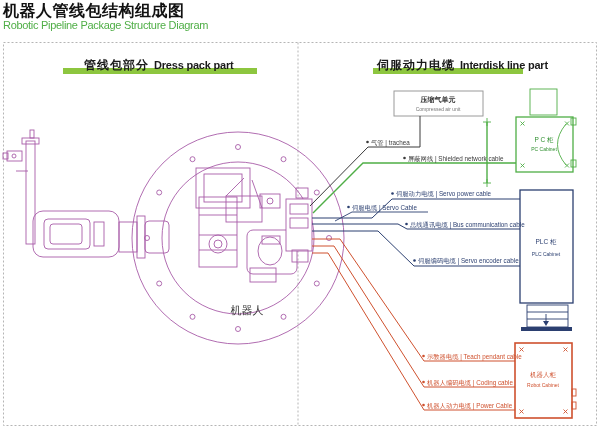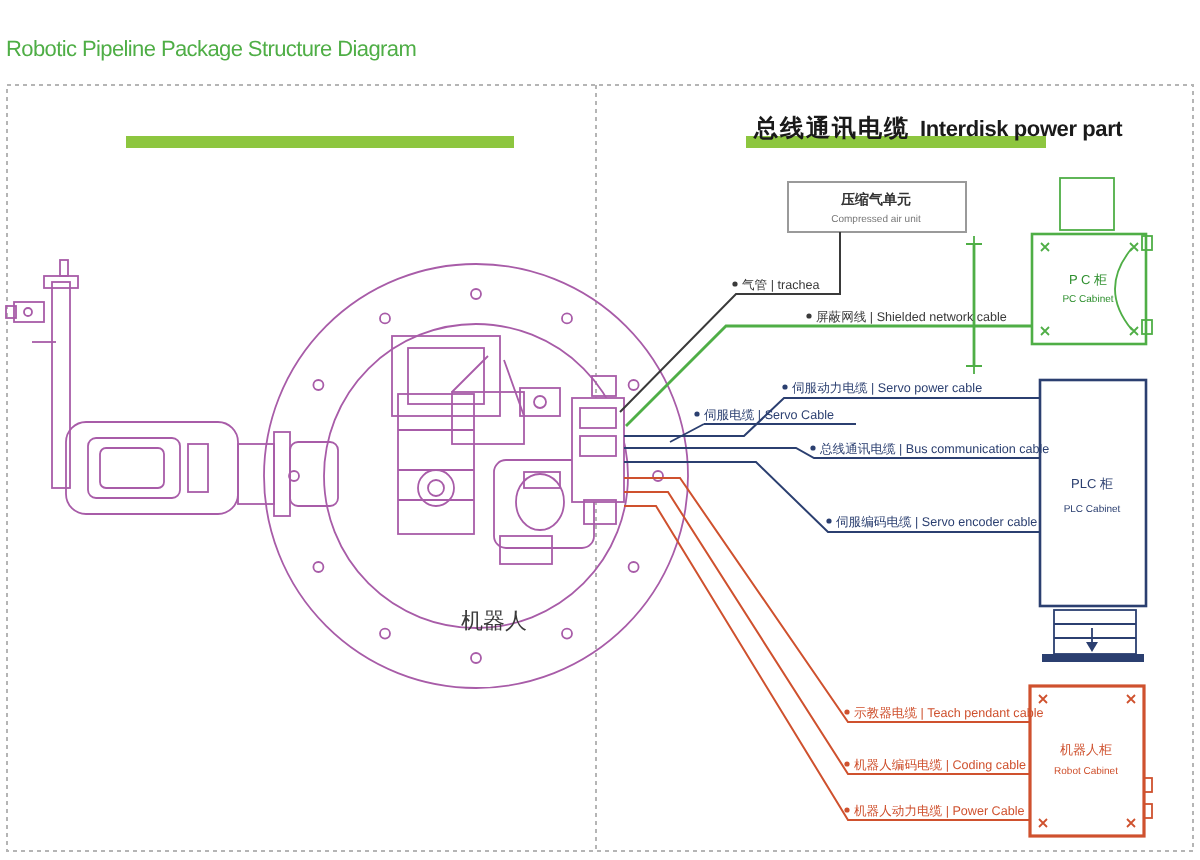--- a/index.html
+++ b/index.html
@@ -47,6 +47,7 @@
 
 <div class="page">
 
+  <div class="title-zh">机器人管线包结构组成图</div>
   <div class="title-en">Robotic Pipeline Package Structure Diagram</div>
 
   <div class="sec-bar" style="left:63px;top:68px;width:194px"></div>

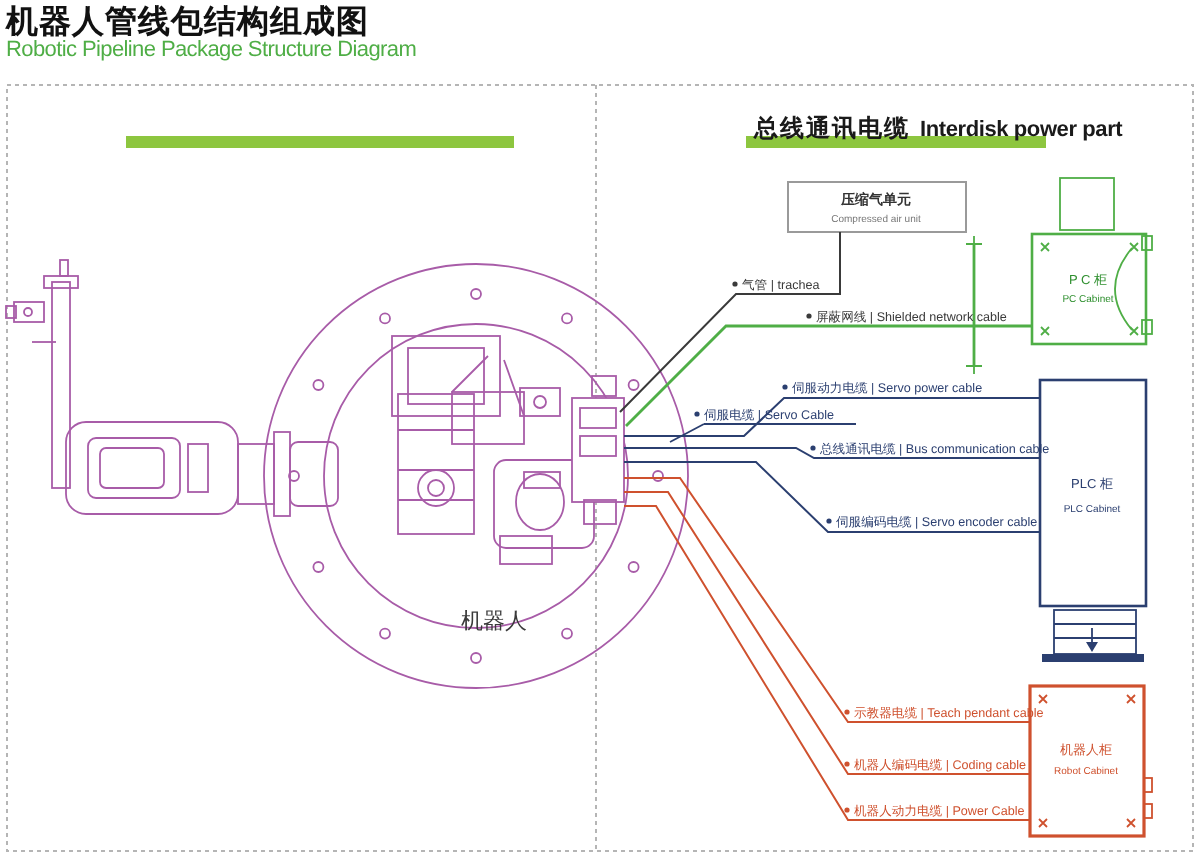--- a/index.html
+++ b/index.html
@@ -51,6 +51,9 @@
   <div class="title-en">Robotic Pipeline Package Structure Diagram</div>
 
   <div class="sec-bar" style="left:63px;top:68px;width:194px"></div>
+  <div class="sec-h" style="left:84px;top:55px">
+    <span class="sec-zh">管线包部分</span><span class="sec-en">Dress pack part</span>
+  </div>
 
   <div class="sec-bar" style="left:373px;top:68px;width:150px"></div>
   <div class="sec-h" style="left:377px;top:55px">

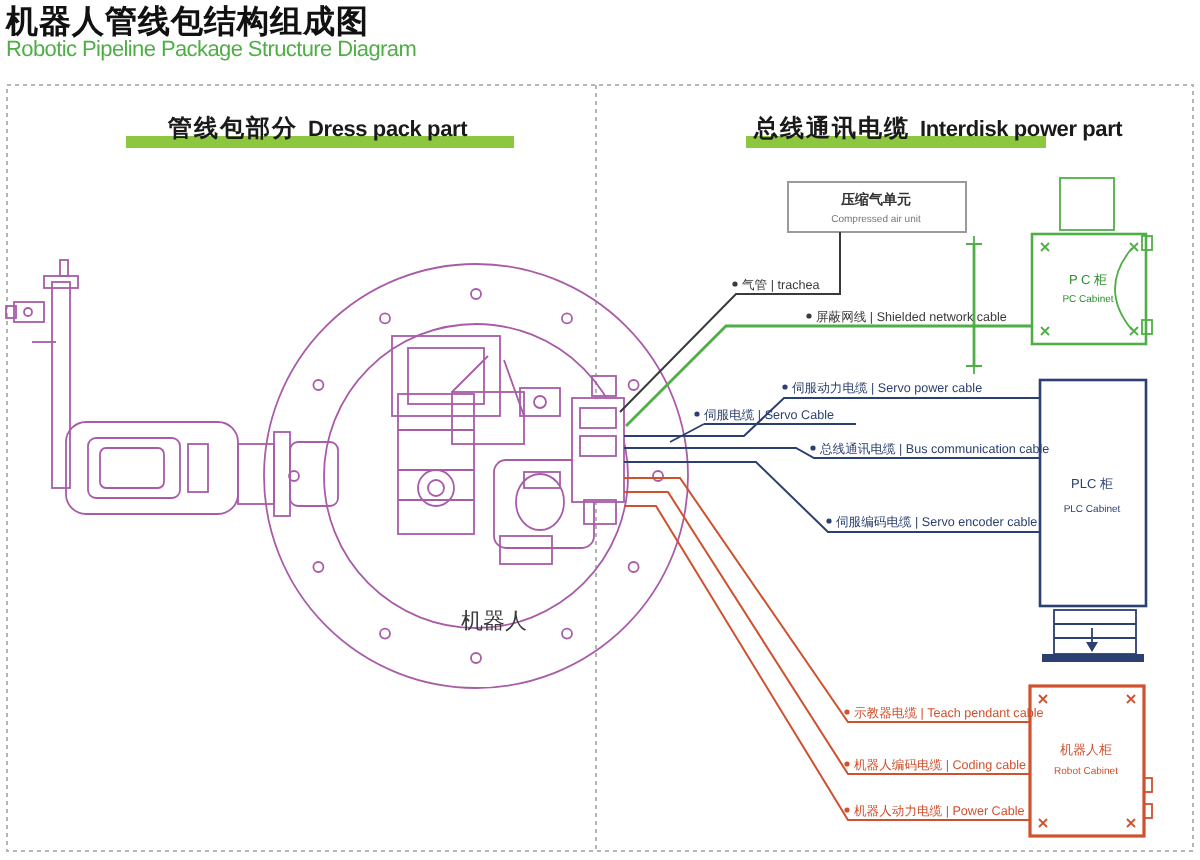--- a/index.html
+++ b/index.html
@@ -57,7 +57,7 @@
 
   <div class="sec-bar" style="left:373px;top:68px;width:150px"></div>
   <div class="sec-h" style="left:377px;top:55px">
-    <span class="sec-zh">总线通讯电缆</span><span class="sec-en">Interdisk power part</span>
+    <span class="sec-zh">伺服动力电缆</span><span class="sec-en">Interdisk power part</span>
   </div>
 
   <svg width="600" height="430" viewBox="0 0 600 430">

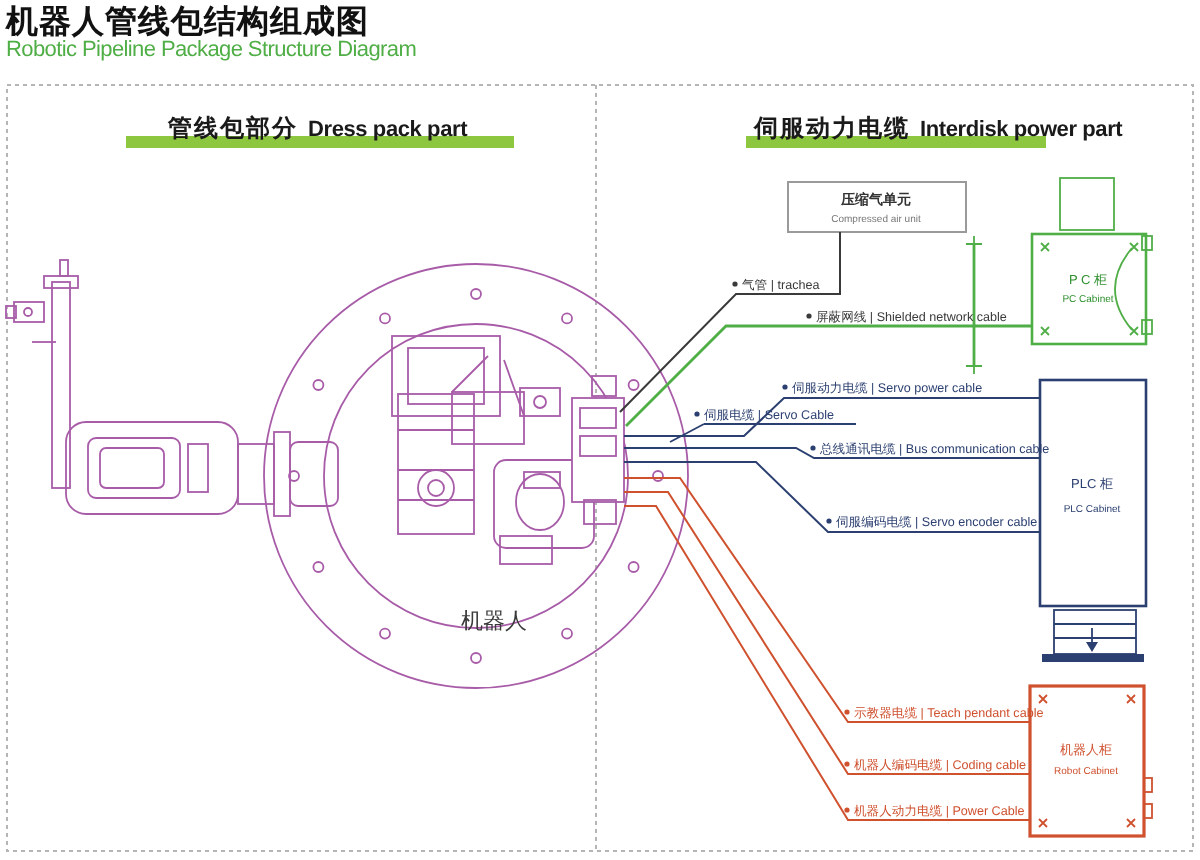--- a/index.html
+++ b/index.html
@@ -57,7 +57,7 @@
 
   <div class="sec-bar" style="left:373px;top:68px;width:150px"></div>
   <div class="sec-h" style="left:377px;top:55px">
-    <span class="sec-zh">伺服动力电缆</span><span class="sec-en">Interdisk power part</span>
+    <span class="sec-zh">伺服动力电缆</span><span class="sec-en">Interdisk line part</span>
   </div>
 
   <svg width="600" height="430" viewBox="0 0 600 430">

